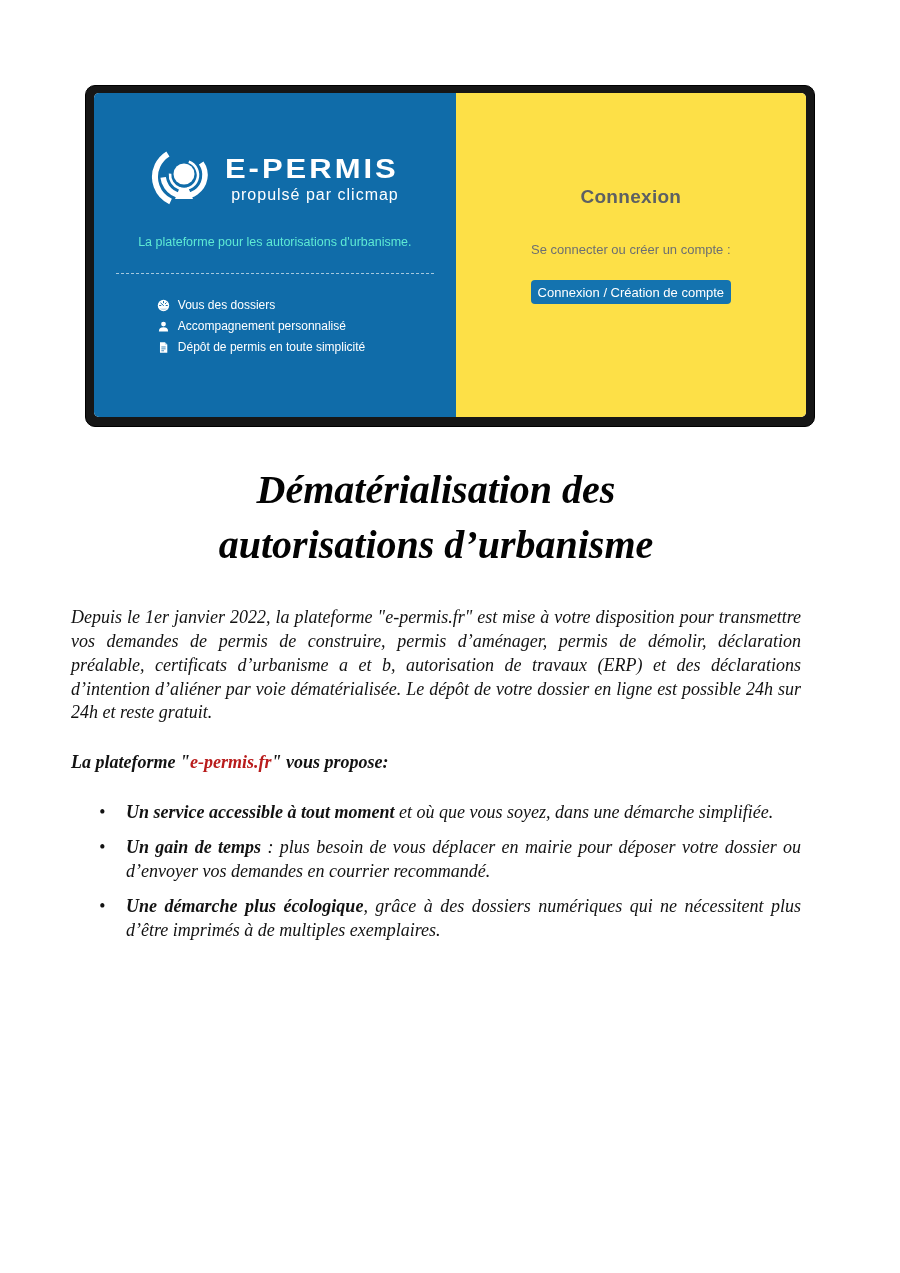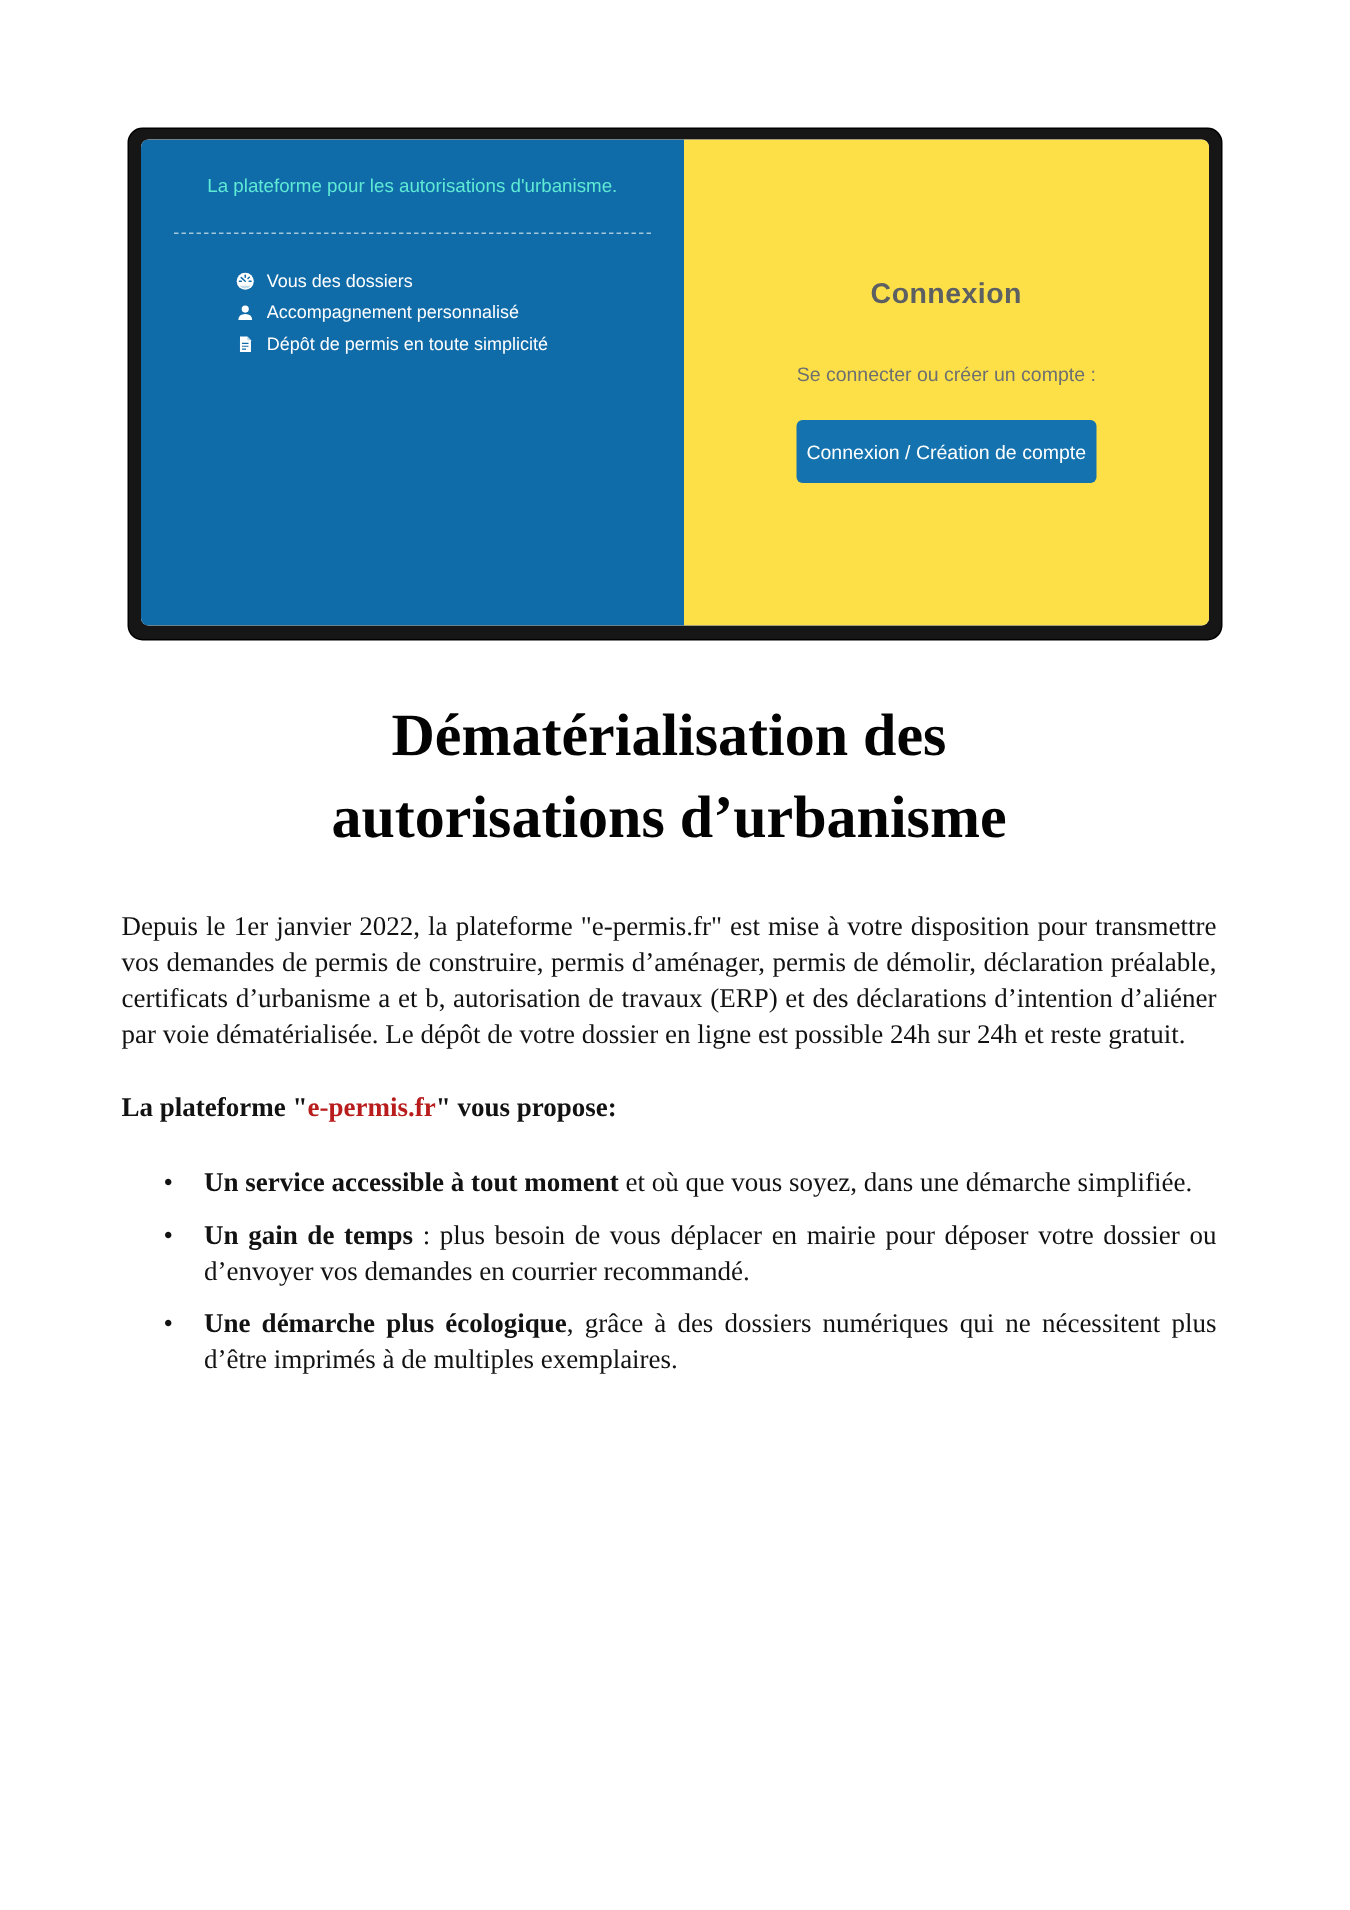--- a/index.html
+++ b/index.html
@@ -66,6 +66,21 @@
   <div class="screen">
 
     <div class="panel-left">
+      <div class="logo-row">
+        <svg class="logo-icon" viewBox="0 0 64 66">
+          <g fill="none" stroke="#ffffff">
+            <circle cx="33" cy="30" r="14" stroke-width="2.6" stroke-dasharray="62 26" transform="rotate(-70 33 30)"></circle>
+            <circle cx="33" cy="30" r="21" stroke-width="5.5" stroke-dasharray="76 56" transform="rotate(-35 33 30)"></circle>
+            <circle cx="31" cy="32" r="27" stroke-width="6" stroke-dasharray="58 112" transform="rotate(115 31 32)"></circle>
+          </g>
+          <circle cx="33" cy="29" r="10.5" fill="#ffffff"></circle>
+          <path d="M24 54 L42 54 L37 42 Q33 46 29 42 Z" fill="#ffffff"></path>
+        </svg>
+        <div class="logo-textcol">
+          <div class="brand-name">E-PERMIS</div>
+          <div class="brand-sub">propulsé par clicmap</div>
+        </div>
+      </div>
 
       <div class="panel-tagline">La plateforme pour les autorisations d'urbanisme.</div>
       <div class="panel-divider"></div>

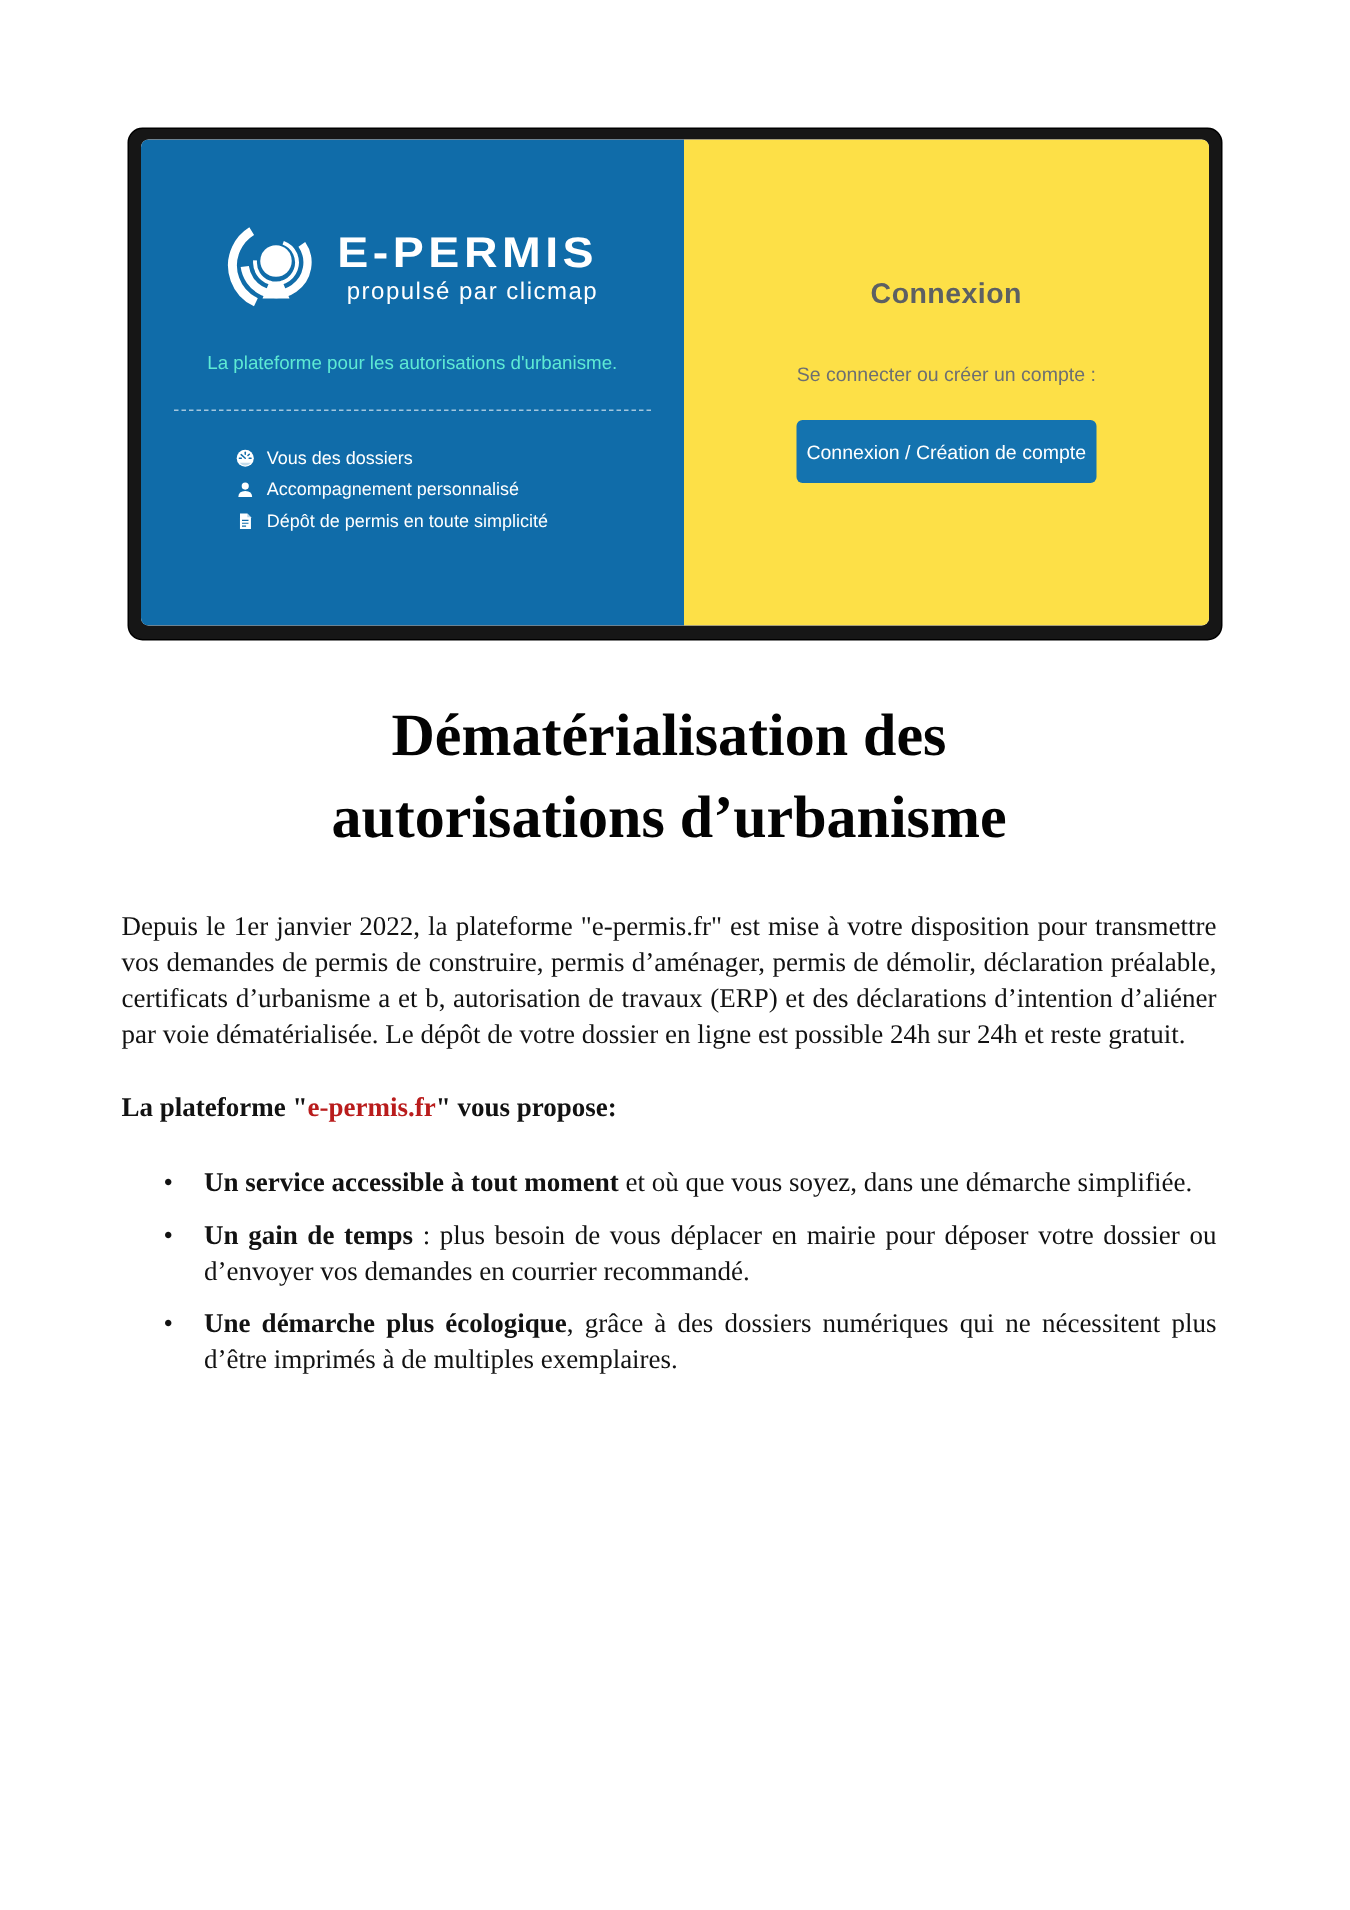--- a/index.html
+++ b/index.html
@@ -38,7 +38,7 @@
   .cx-title { margin-top:93px; font-size:19px; font-weight:700; color:#5d6063; letter-spacing:.3px; }
   .cx-sub { margin-top:34px; font-size:13px; color:#6d6f71; }
   .cx-btn {
-    margin-top:23px; width:200px; height:42px; background:#1473AF; color:#fff;
+    margin-top:23px; width:200px; height:24px; background:#1473AF; color:#fff;
     border:none; border-radius:4px; font-size:13px; font-family:"Liberation Sans", sans-serif;
     cursor:pointer;
   }

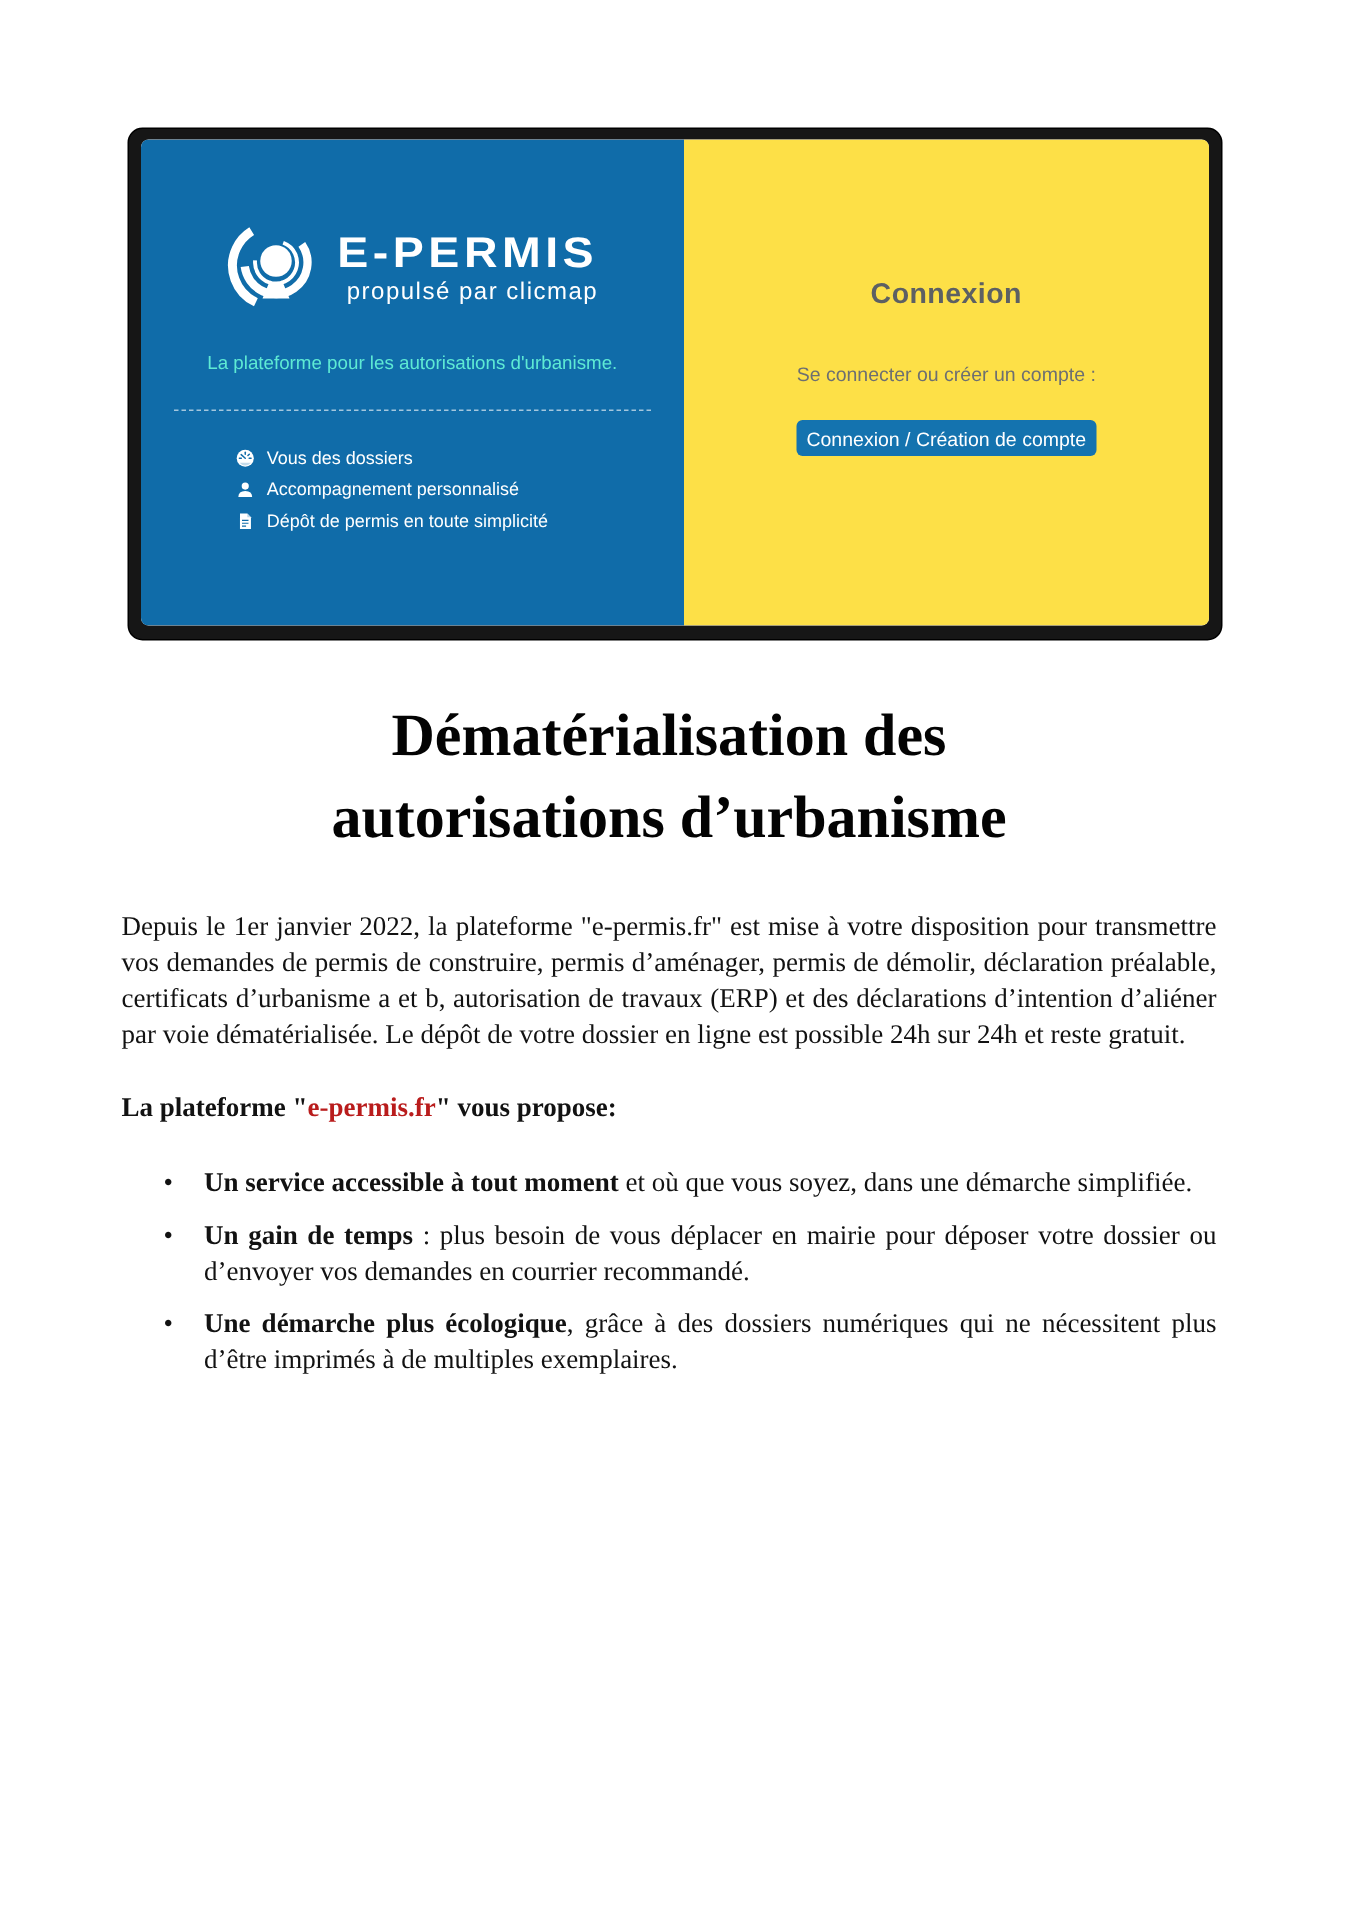--- a/index.html
+++ b/index.html
@@ -44,7 +44,7 @@
   }
 
   
-  .article { position:absolute; left:81px; top:462px; width:730px; color:#121212; }
+  .article { position:absolute; left:71px; top:462px; width:730px; color:#121212;font-style:italic; }
   .article h1 {
     font-size:40px; line-height:1.38; font-weight:700; text-align:center;
     color:#030303; margin-bottom:34px;

